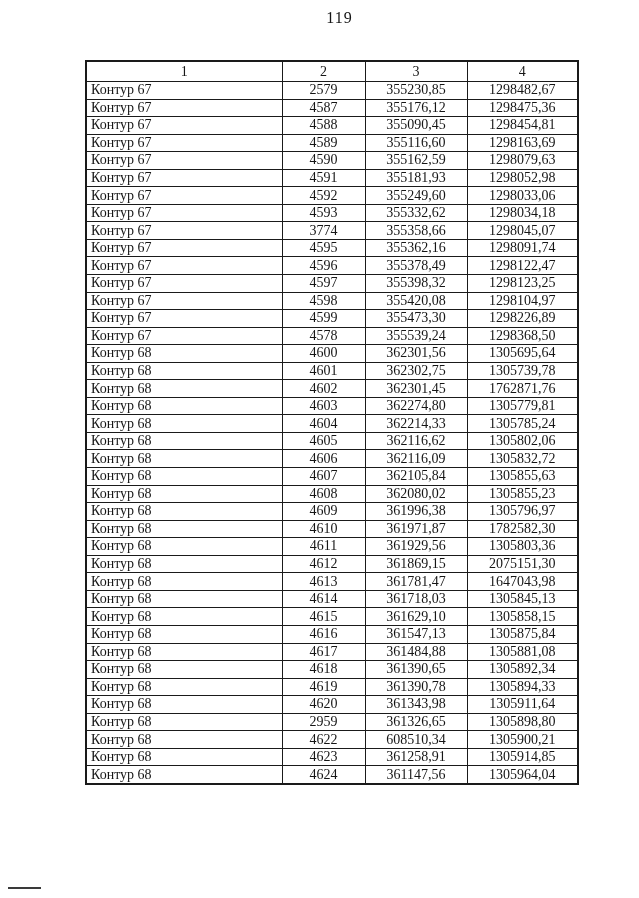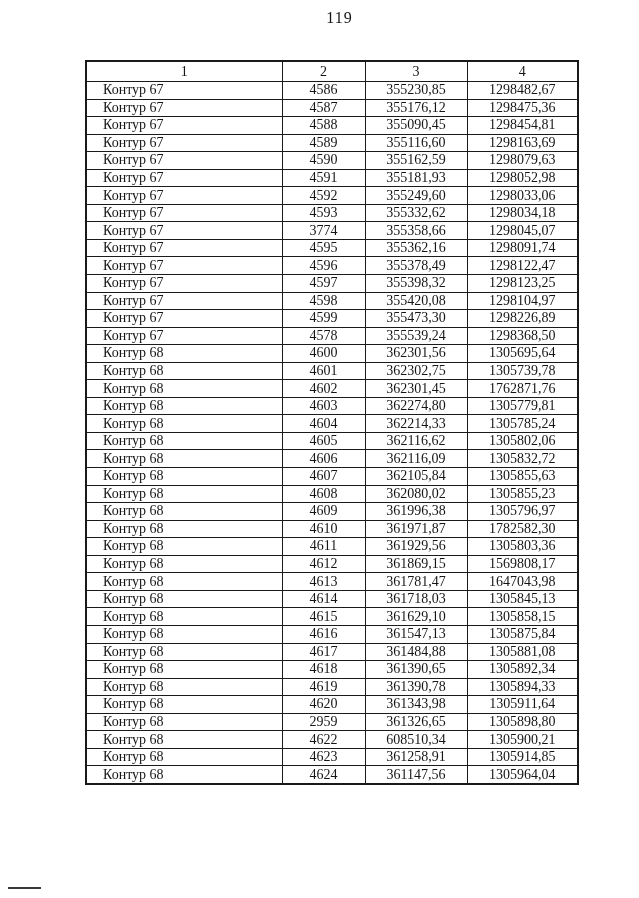--- a/index.html
+++ b/index.html
@@ -58,7 +58,7 @@
   }
   table.coords-table td.col-name {
     text-align: left;
-    padding-left: 16px;
+    padding-left: 4px;
   }
   col.c1 { width: 196px; }
   col.c2 { width: 83px; }

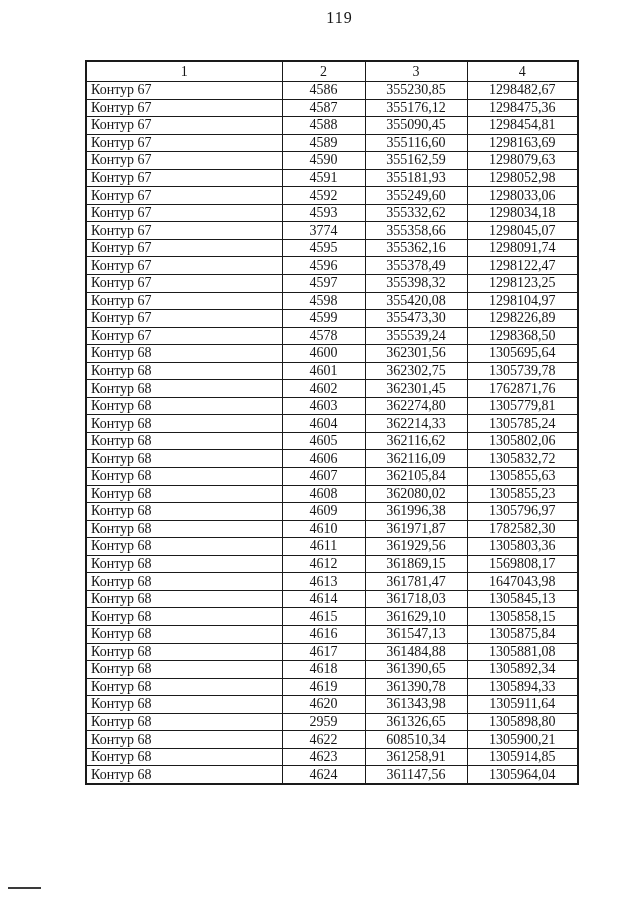--- a/index.html
+++ b/index.html
@@ -98,7 +98,7 @@
     <tbody id="table-body">
         <tr>
           <td class="col-name">Контур 67</td>
-          <td>4586</td>
+          <td>2579</td>
           <td>355230,85</td>
           <td>1298482,67</td>
         </tr>

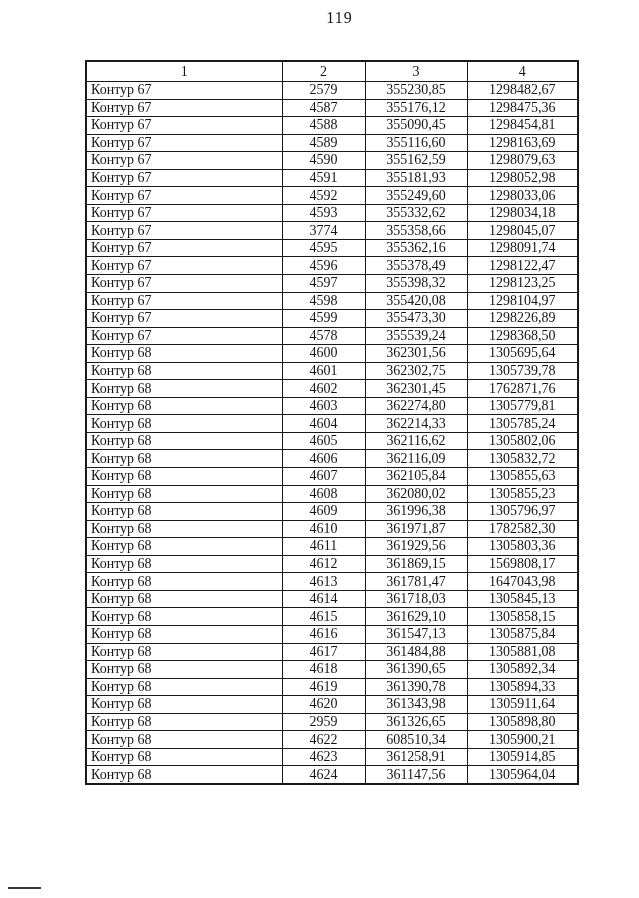--- a/index.html
+++ b/index.html
@@ -262,7 +262,7 @@
           <td class="col-name">Контур 68</td>
           <td>4612</td>
           <td>361869,15</td>
-          <td>1569808,17</td>
+          <td>2075151,30</td>
         </tr>
         <tr>
           <td class="col-name">Контур 68</td>

